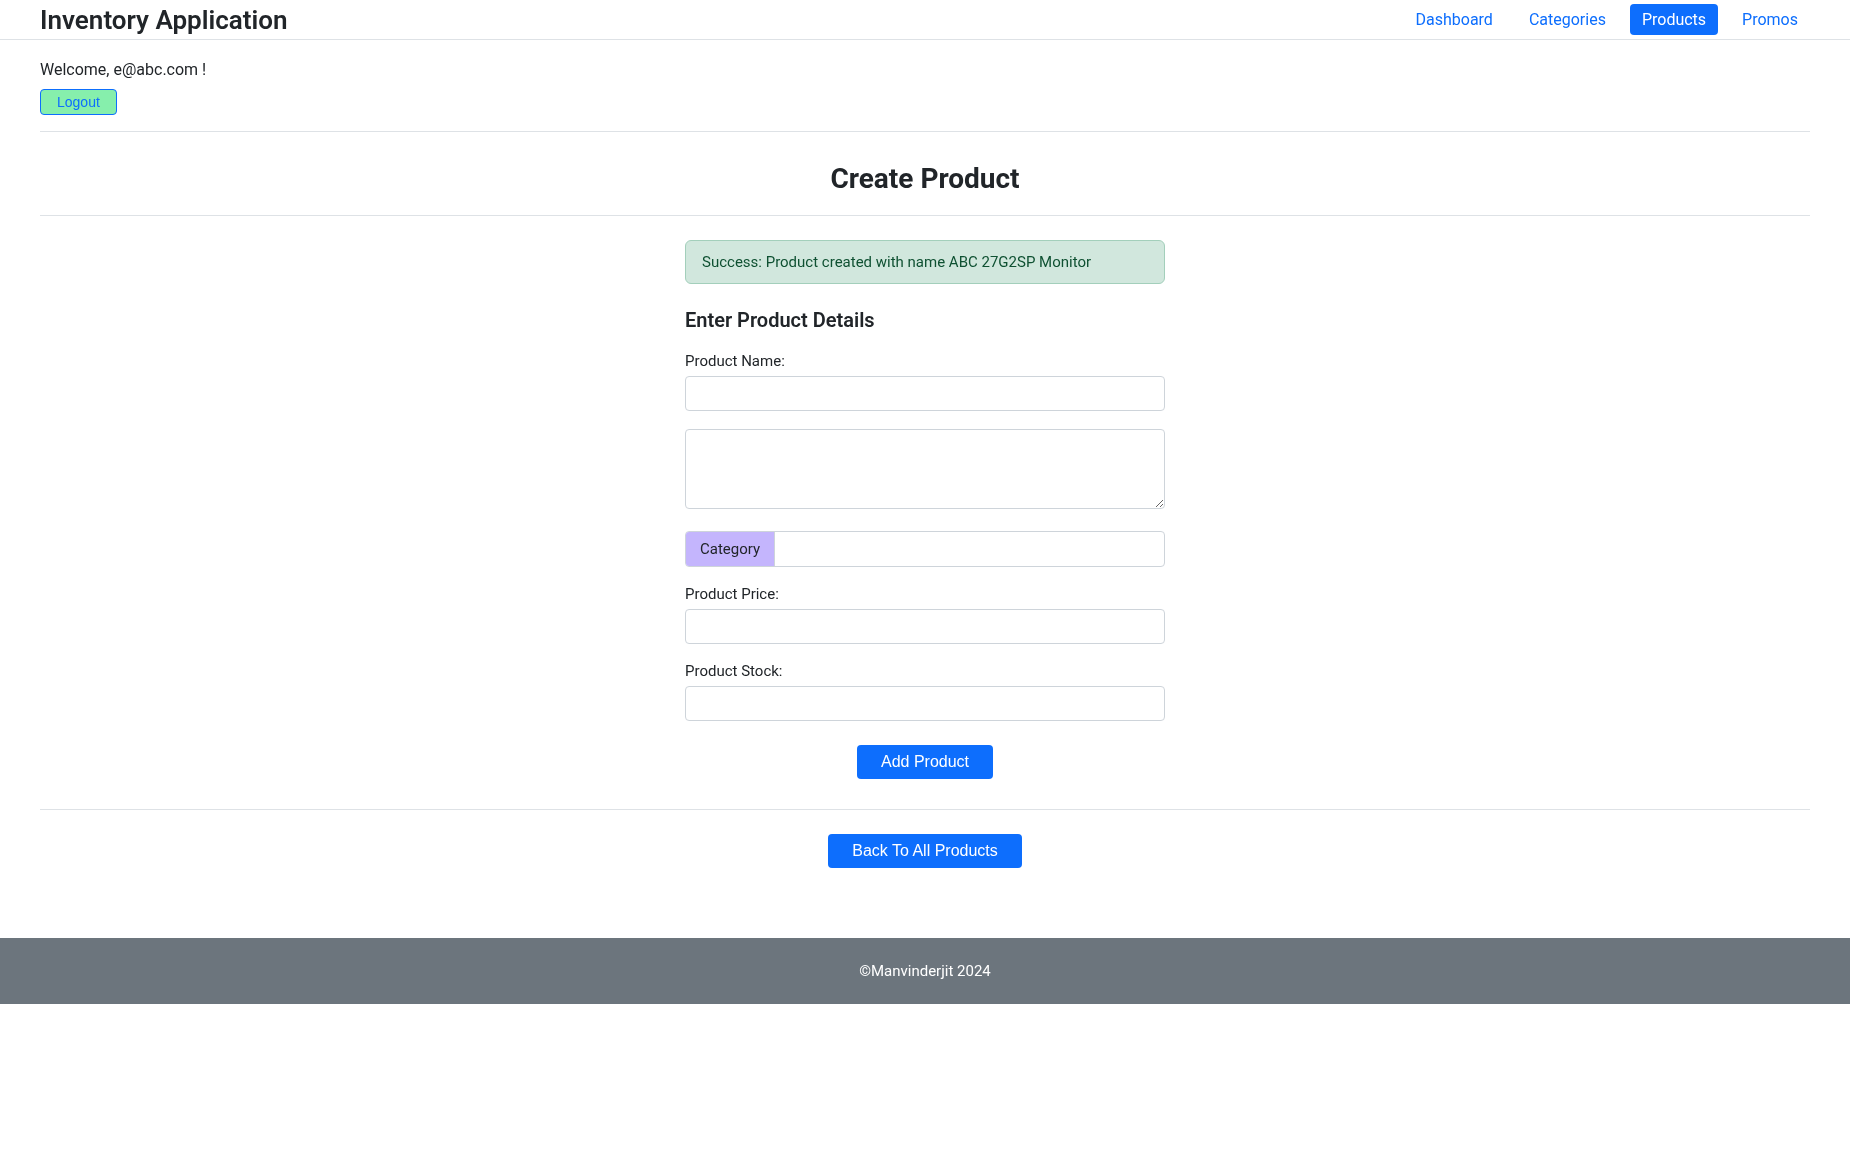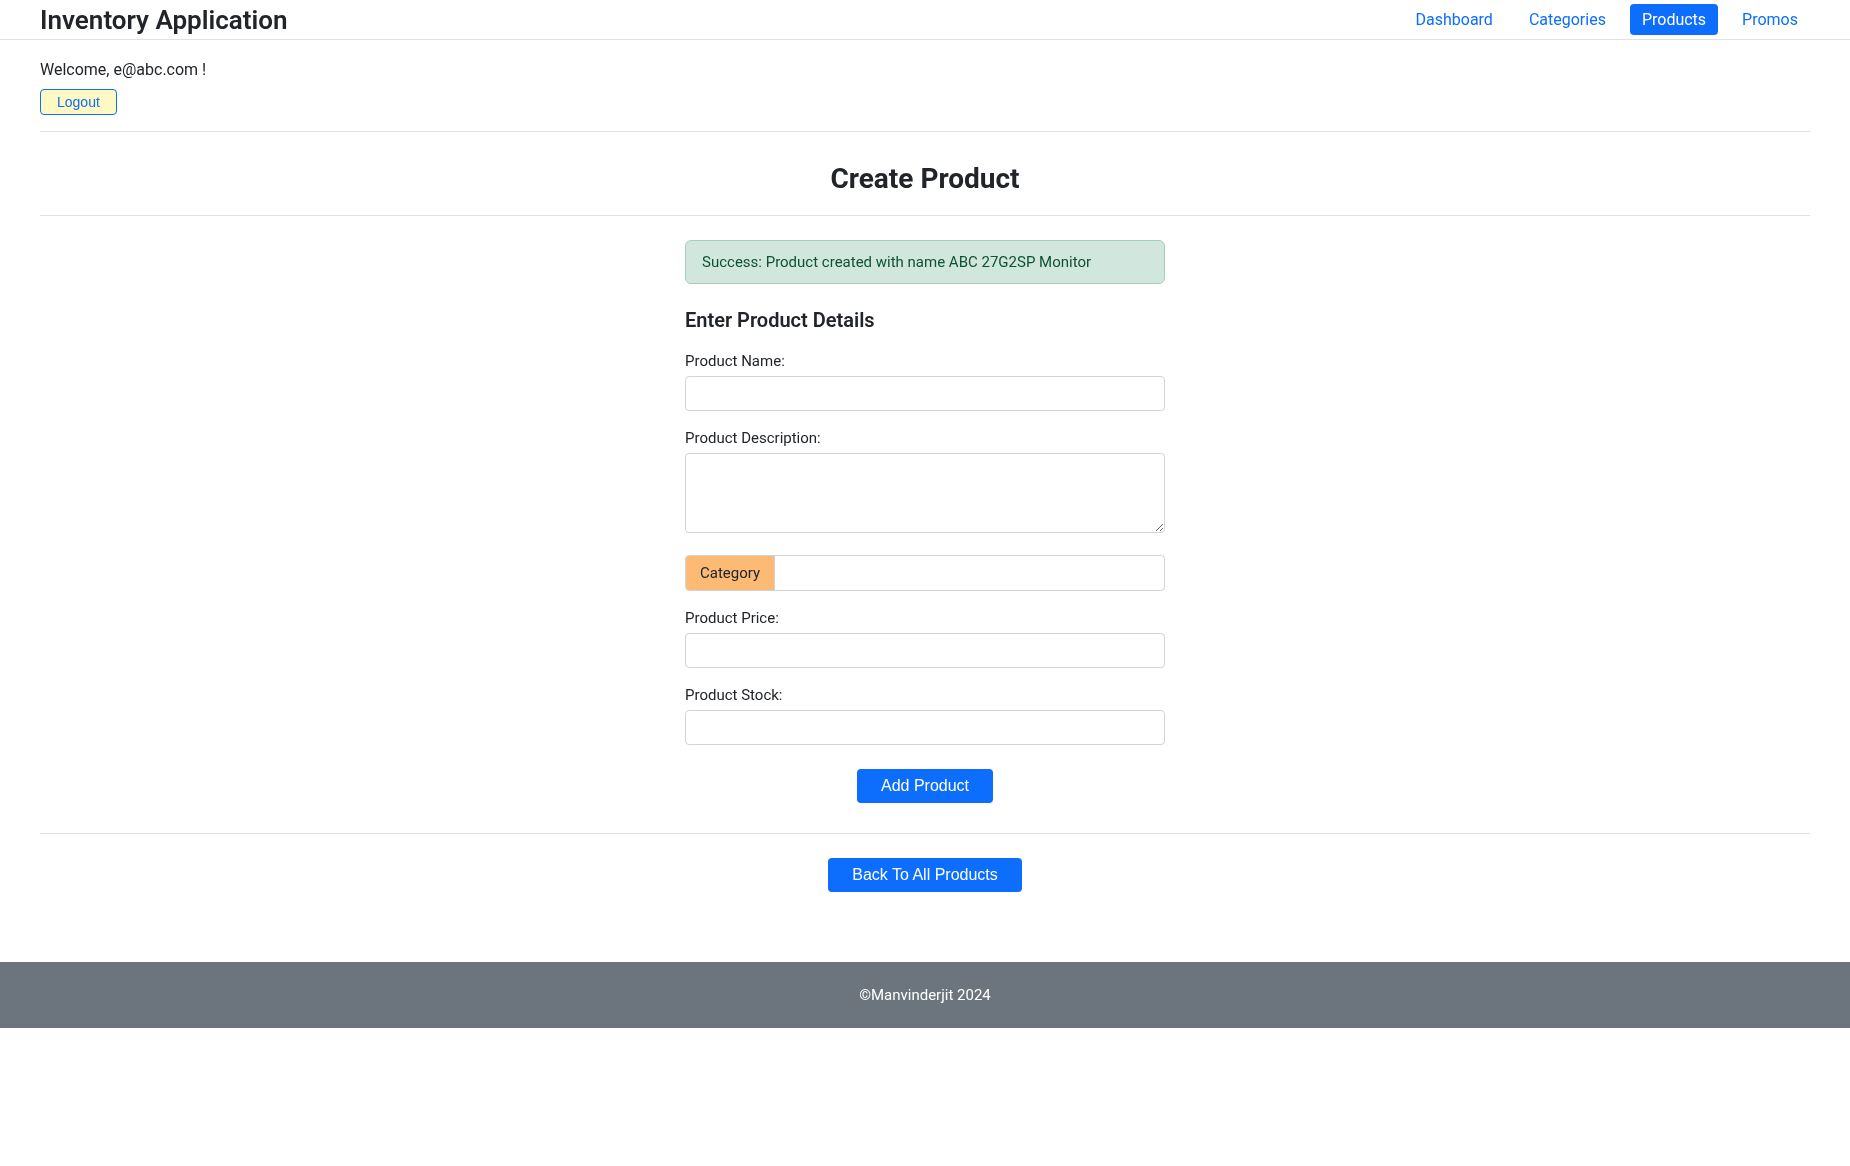--- a/index.html
+++ b/index.html
@@ -67,7 +67,7 @@
       padding: 4px 16px;
       border: 1px solid #0d6efd;
       border-radius: 4px;
-      background: #fef9c3;
+      background: #86efac;
       color: #0d6efd;
       cursor: pointer;
       font-size: 14px;

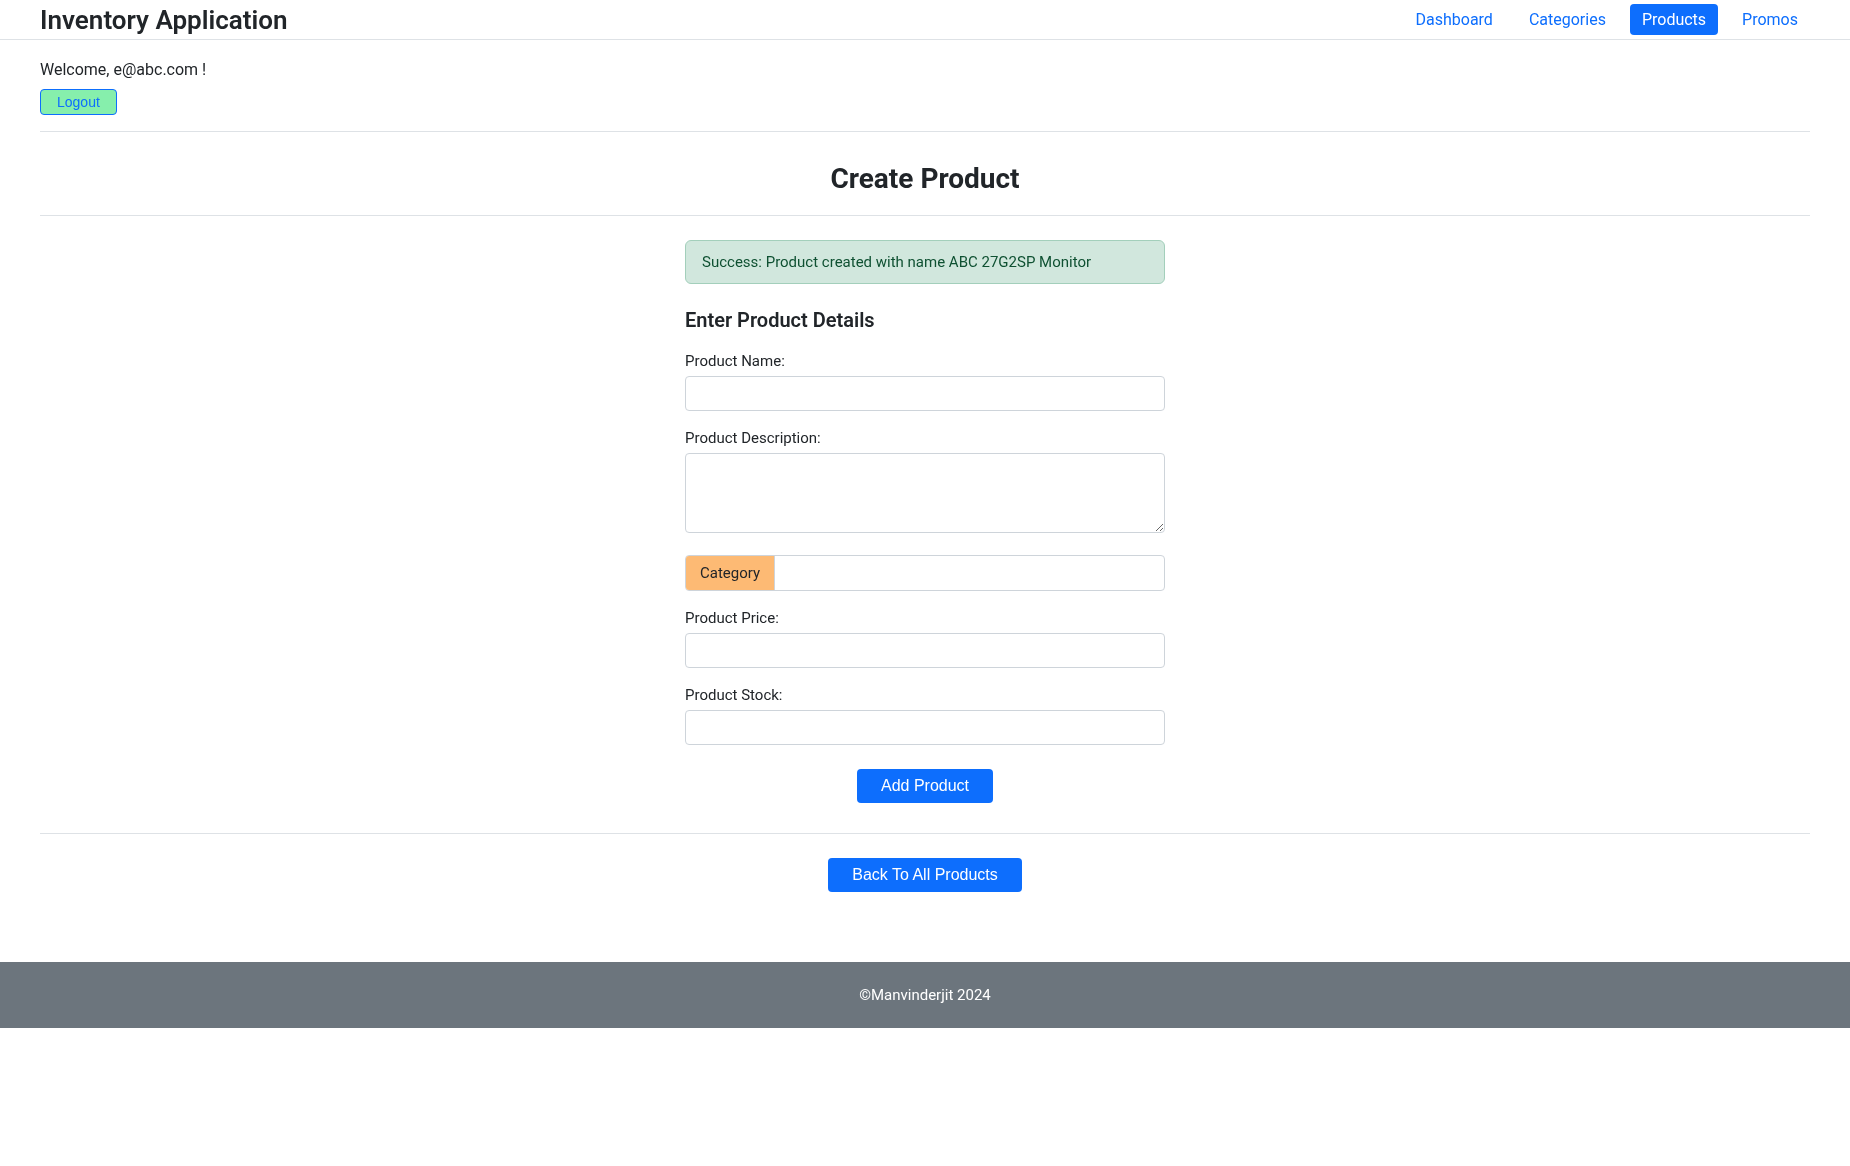--- a/index.html
+++ b/index.html
@@ -296,7 +296,6 @@
     </div>
 
     <div class="form-group">
-      <label class="form-label">Product Description:</label>
       <textarea class="form-control" style=""></textarea>
     </div>
 

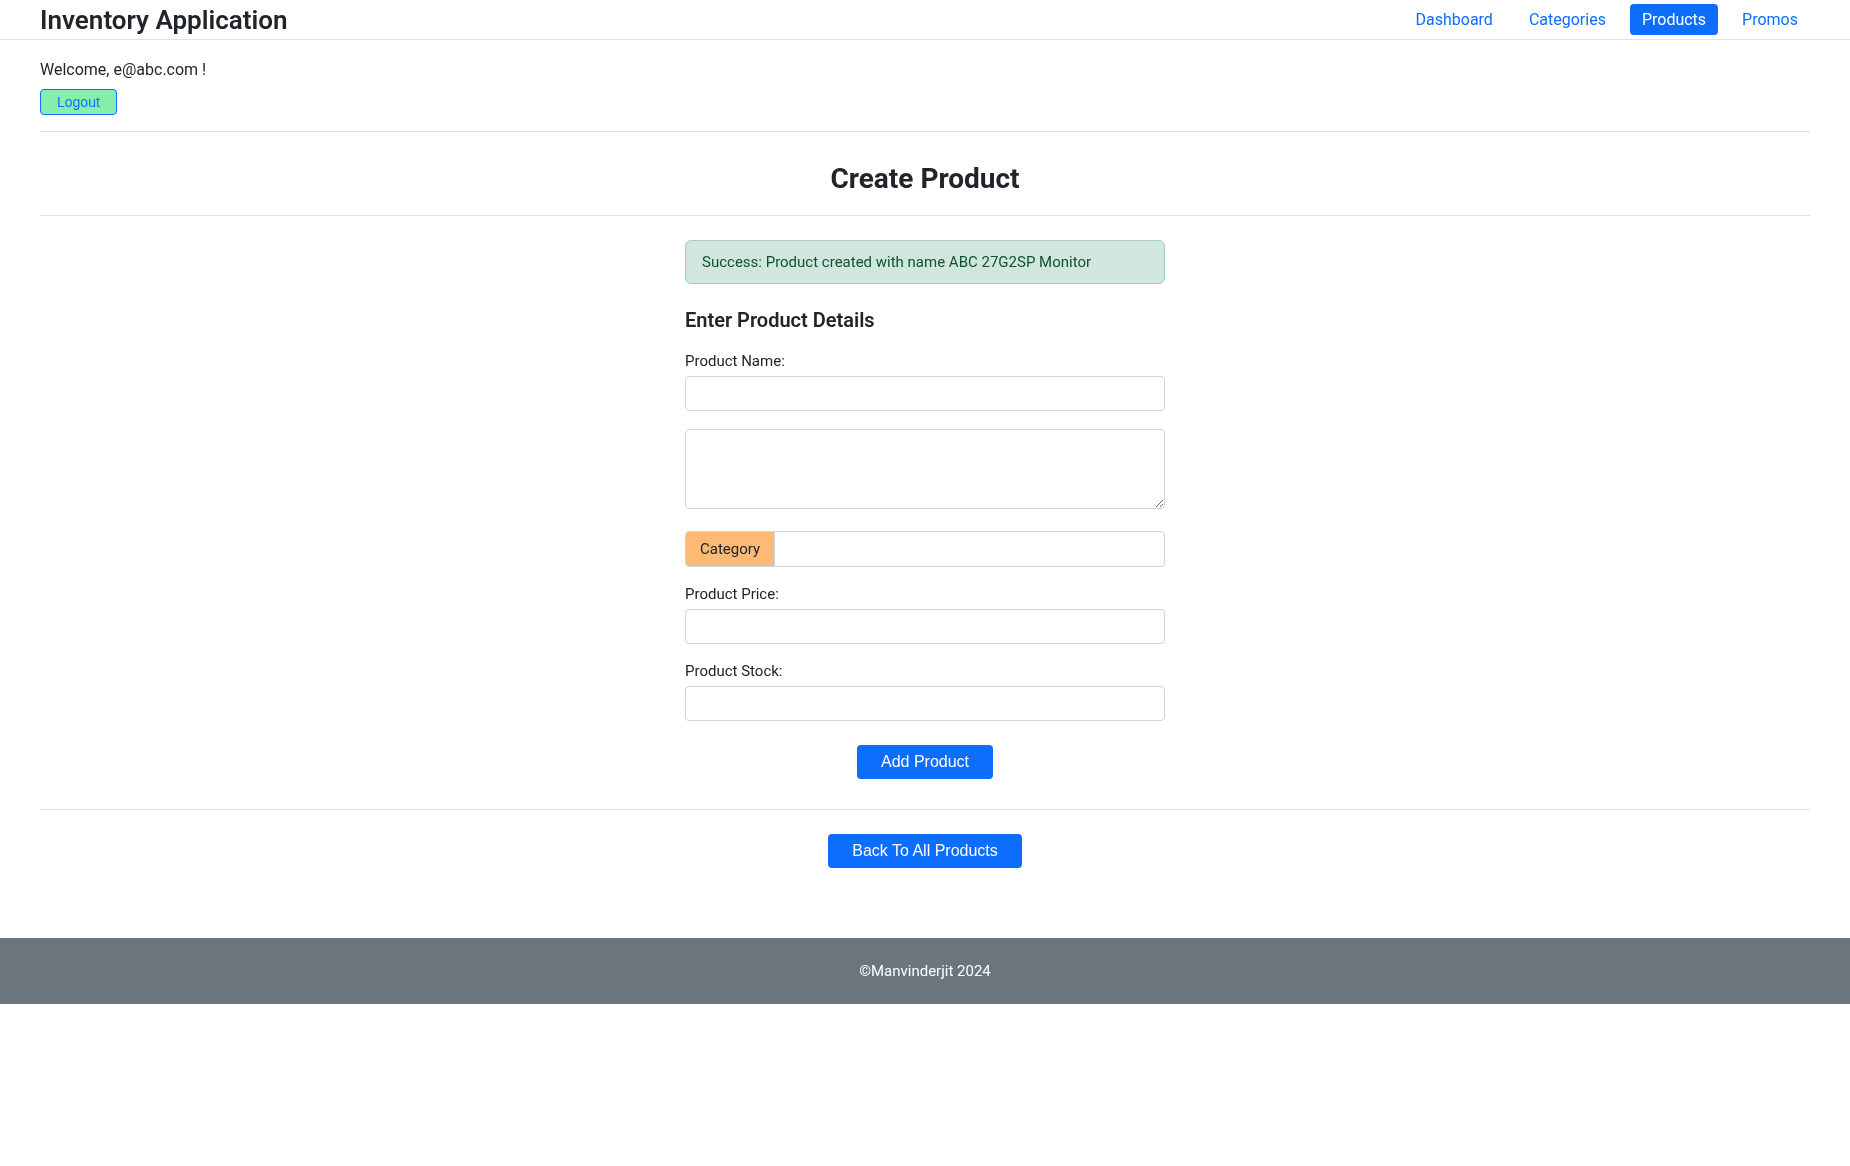--- a/index.html
+++ b/index.html
@@ -189,7 +189,7 @@
 
     .category-label-badge {
       padding: 8px 14px;
-      background: #fdba74;
+      background: #c4b5fd;
       border-right: 1px solid #ced4da;
       font-size: 15px;
       color: #212529;

